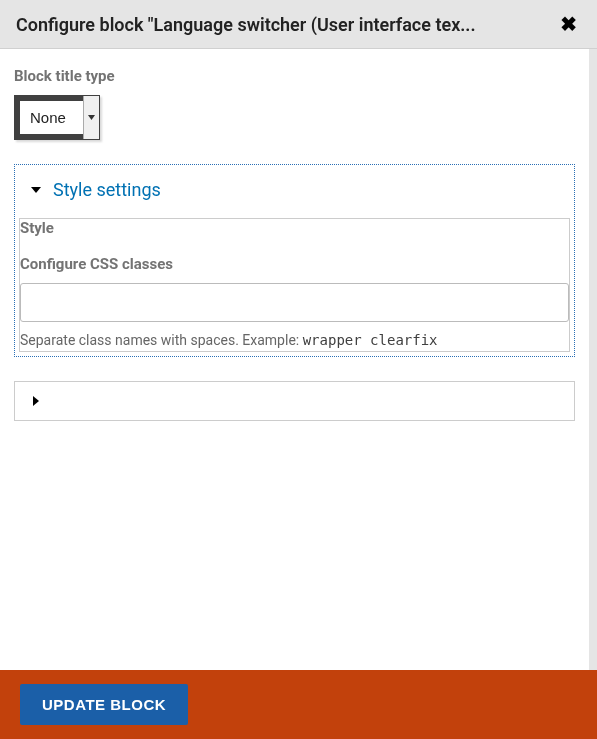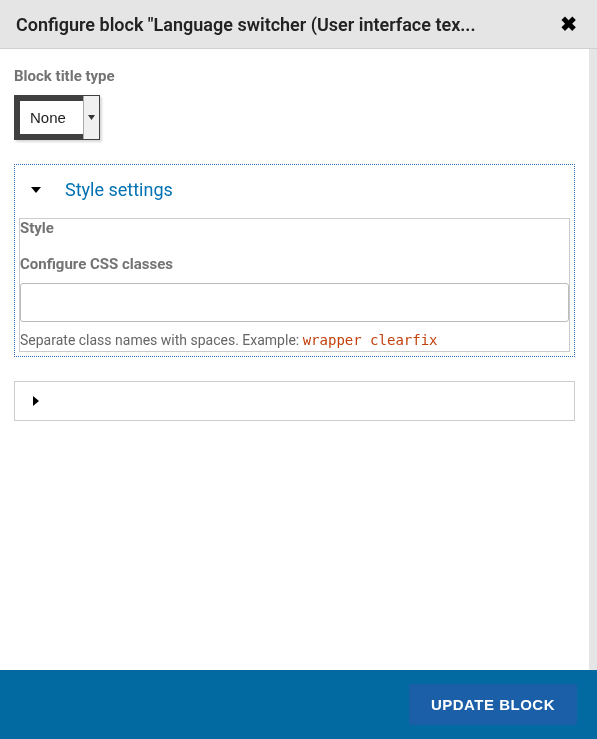--- a/index.html
+++ b/index.html
@@ -109,7 +109,7 @@
       display: flex;
       align-items: center;
       cursor: pointer;
-      gap: 24px;
+      gap: 12px;
     }
     .fieldset-legend .arrow {
       display: inline-flex;

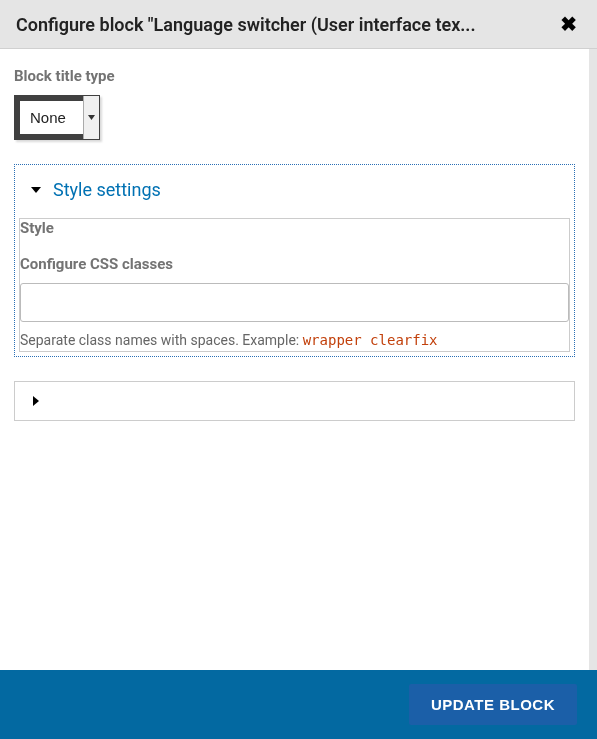--- a/index.html
+++ b/index.html
@@ -150,7 +150,7 @@
     .help-text code {
       font-family: monospace;
       font-size: 14px;
-      color: #c2410c;
+      color: #404040;
       text-align: center;
     }
     .inner-group {

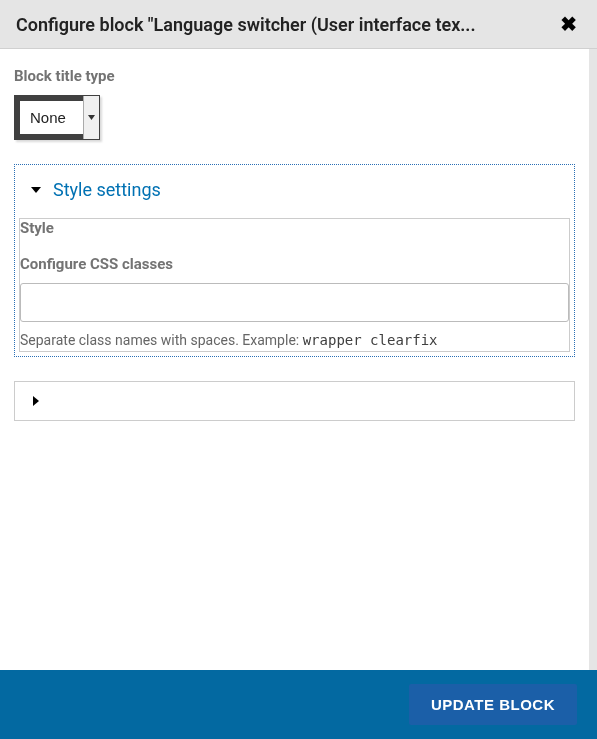--- a/index.html
+++ b/index.html
@@ -157,10 +157,10 @@
       margin-bottom: 18px;
     }
     .dialog-footer {
-      background: #0369a1;
+      background: #c2410c;
       padding: 14px 20px;
       display: flex;
-      justify-content: flex-end;
+      justify-content: flex-start;
     }
     .primary-btn {
       background: #1b5fa8;

